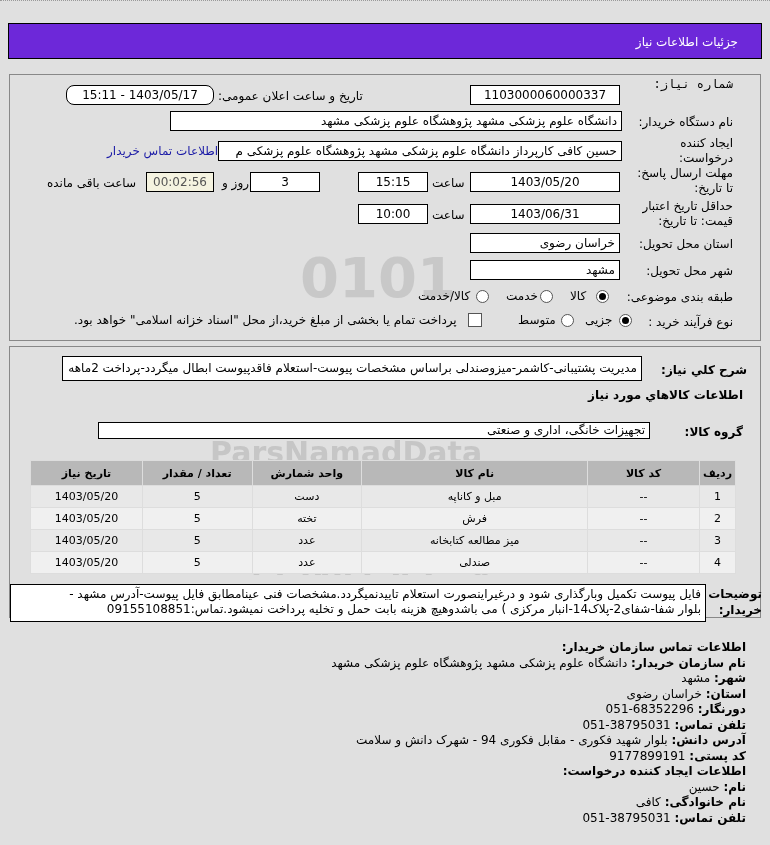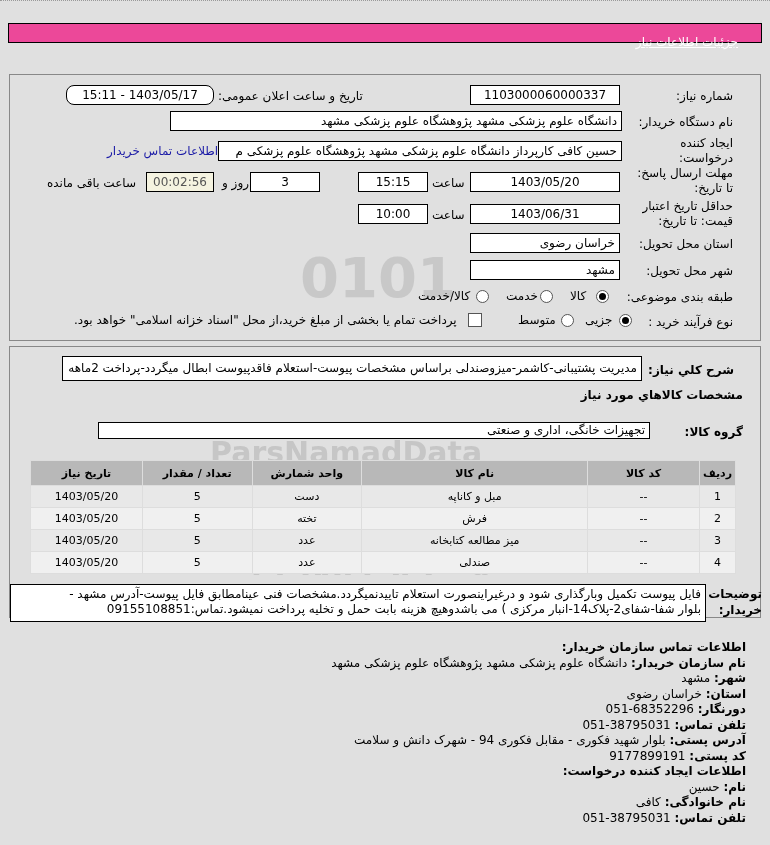--- a/index.html
+++ b/index.html
@@ -19,10 +19,10 @@
     border-top: 1px dotted #999;
   }
   .title-bar {
-    position: absolute; left: 8px; top: 23px; width: 500px; right: 8px; width: auto; height: 20px;
-    background: #ec4899; border: 1px solid #000;
+    position: absolute; left: 8px; top: 23px; width: 500px; right: 8px; width: auto; height: 36px;
+    background: #6d28d9; border: 1px solid #000;
     color: #fff; font-size: 12px;
-    padding: 0 23px; line-height: 36px; text-decoration: underline;
+    padding: 0 23px; line-height: 36px;
   }
   .panel {
     position: absolute; left: 9px; right: 9px;

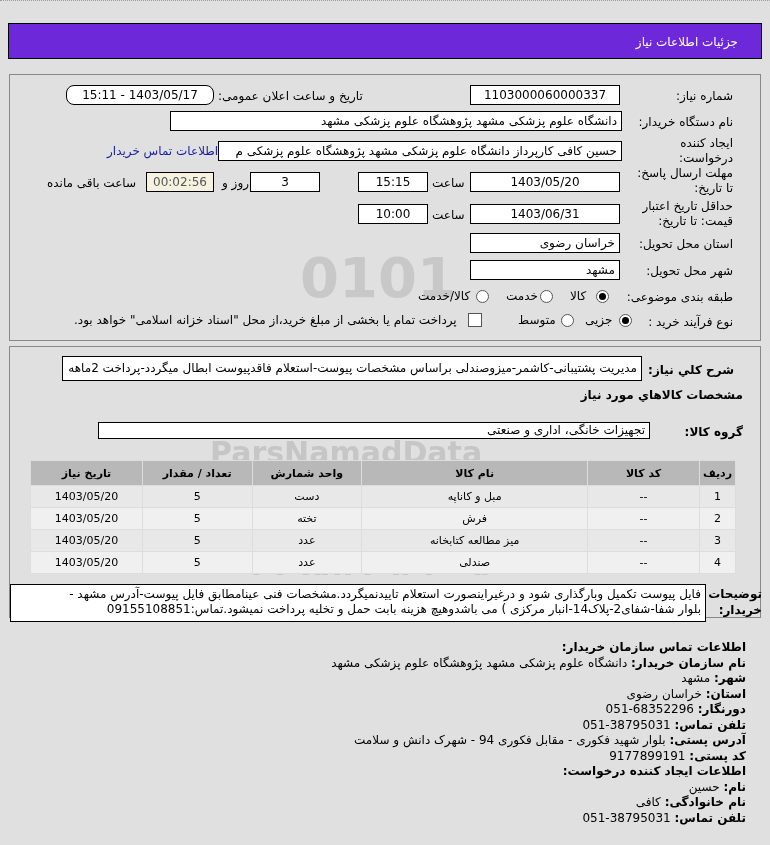--- a/index.html
+++ b/index.html
@@ -87,7 +87,7 @@
 
 <div class="panel panel1"></div>
 
-<span class="lbl" style="right:37px;top:89px;">شماره نیاز:</span>
+<span class="lbl" style="right:37px;top:78px;font-family:Liberation Mono, monospace;">شماره نیاز:</span>
 <div class="box" style="left:470px;top:85px;width:150px;">1103000060000337</div>
 
 <span class="lbl" style="left:218px;top:89px;">تاریخ و ساعت اعلان عمومی:</span>

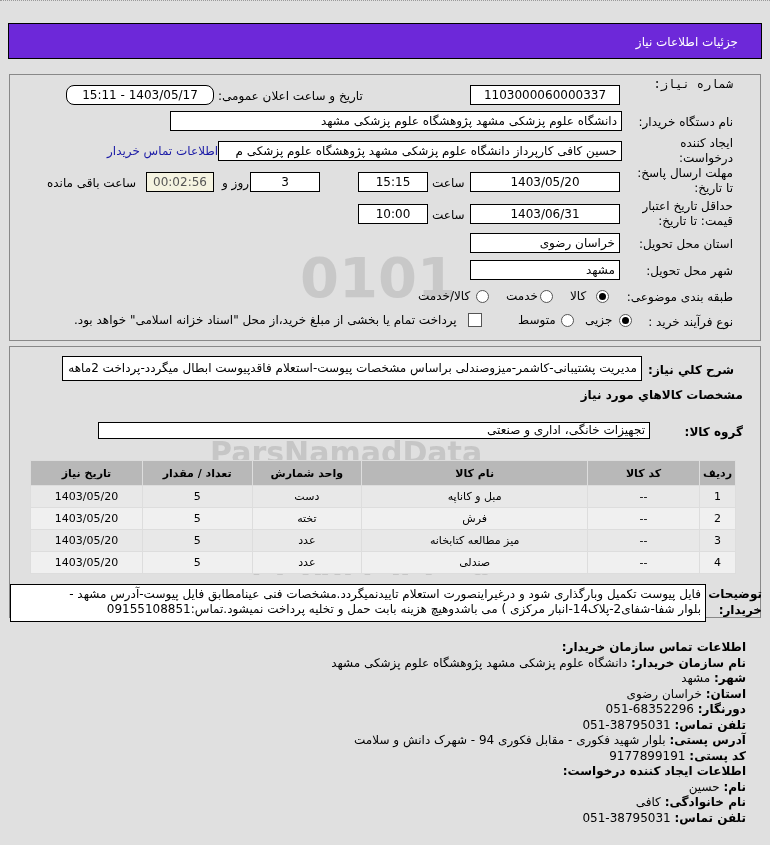--- a/index.html
+++ b/index.html
@@ -138,7 +138,7 @@
 
 <div class="panel panel2"></div>
 
-<span class="lbl bold" style="right:36px;top:363px;">شرح کلي نياز:</span>
+<span class="lbl bold" style="right:23px;top:363px;">شرح کلي نياز:</span>
 <div class="box right" style="left:62px;top:356px;width:580px;height:25px;line-height:23px;">مدیریت پشتیبانی-کاشمر-میزوصندلی براساس مشخصات پیوست-استعلام فاقدپیوست ابطال میگردد-پرداخت 2ماهه</div>
 
 <span class="lbl bold" style="right:27px;top:388px;">مشخصات کالاهاي مورد نياز</span>

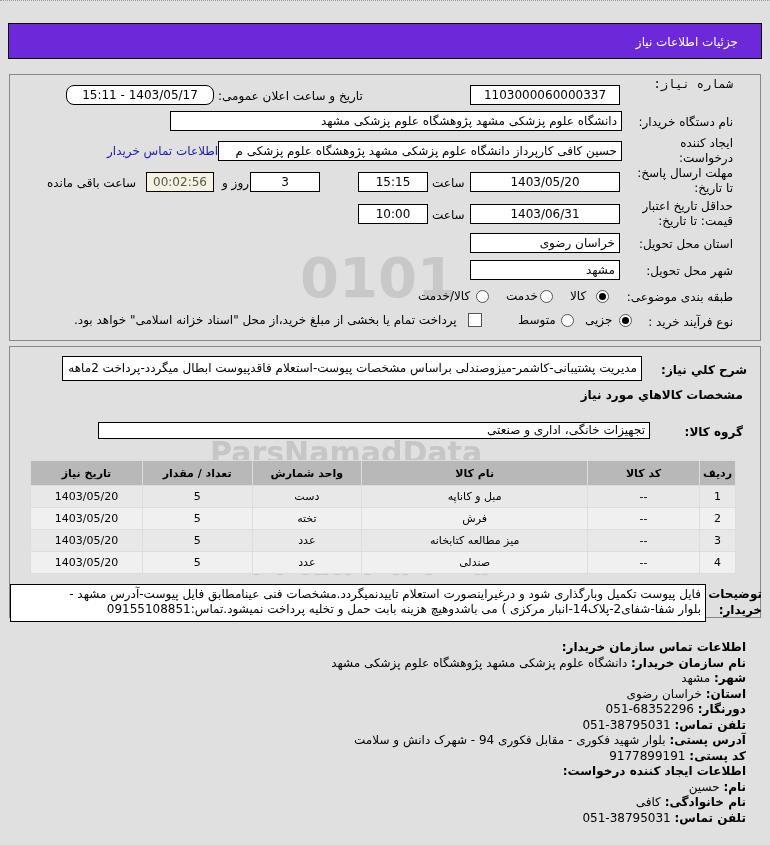--- a/index.html
+++ b/index.html
@@ -141,7 +141,7 @@
 <span class="lbl bold" style="right:23px;top:363px;">شرح کلي نياز:</span>
 <div class="box right" style="left:62px;top:356px;width:580px;height:25px;line-height:23px;">مدیریت پشتیبانی-کاشمر-میزوصندلی براساس مشخصات پیوست-استعلام فاقدپیوست ابطال میگردد-پرداخت 2ماهه</div>
 
-<span class="lbl bold" style="right:27px;top:388px;">مشخصات کالاهاي مورد نياز</span>
+<span class="lbl bold" style="right:27px;top:388px;">اطلاعات کالاهاي مورد نياز</span>
 
 <span class="lbl bold" style="right:27px;top:425px;">گروه کالا:</span>
 <div class="box right" style="left:98px;top:422px;width:552px;height:17px;line-height:15px;padding-left:7px;">تجهیزات خانگی، اداری و صنعتی</div>

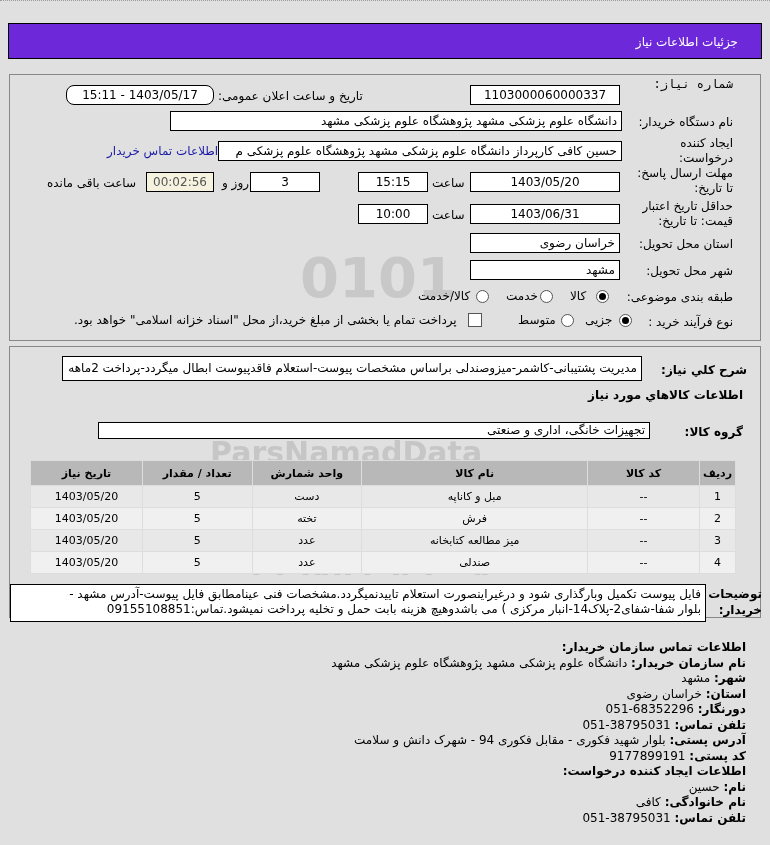--- a/index.html
+++ b/index.html
@@ -206,7 +206,7 @@
   <div><span class="bold">استان:</span> <span>خراسان رضوی</span></div>
   <div><span class="bold">دورنگار:</span> <span>68352296-051</span></div>
   <div><span class="bold">تلفن تماس:</span> <span>38795031-051</span></div>
-  <div><span class="bold">آدرس پستی:</span> <span>بلوار شهید فکوری - مقابل فکوری 94 - شهرک دانش و سلامت</span></div>
+  <div><span class="bold">آدرس دانش:</span> <span>بلوار شهید فکوری - مقابل فکوری 94 - شهرک دانش و سلامت</span></div>
   <div><span class="bold">کد پستی:</span> <span>9177899191</span></div>
   <div class="bold">اطلاعات ایجاد کننده درخواست:</div>
   <div><span class="bold">نام:</span> <span>حسین</span></div>

